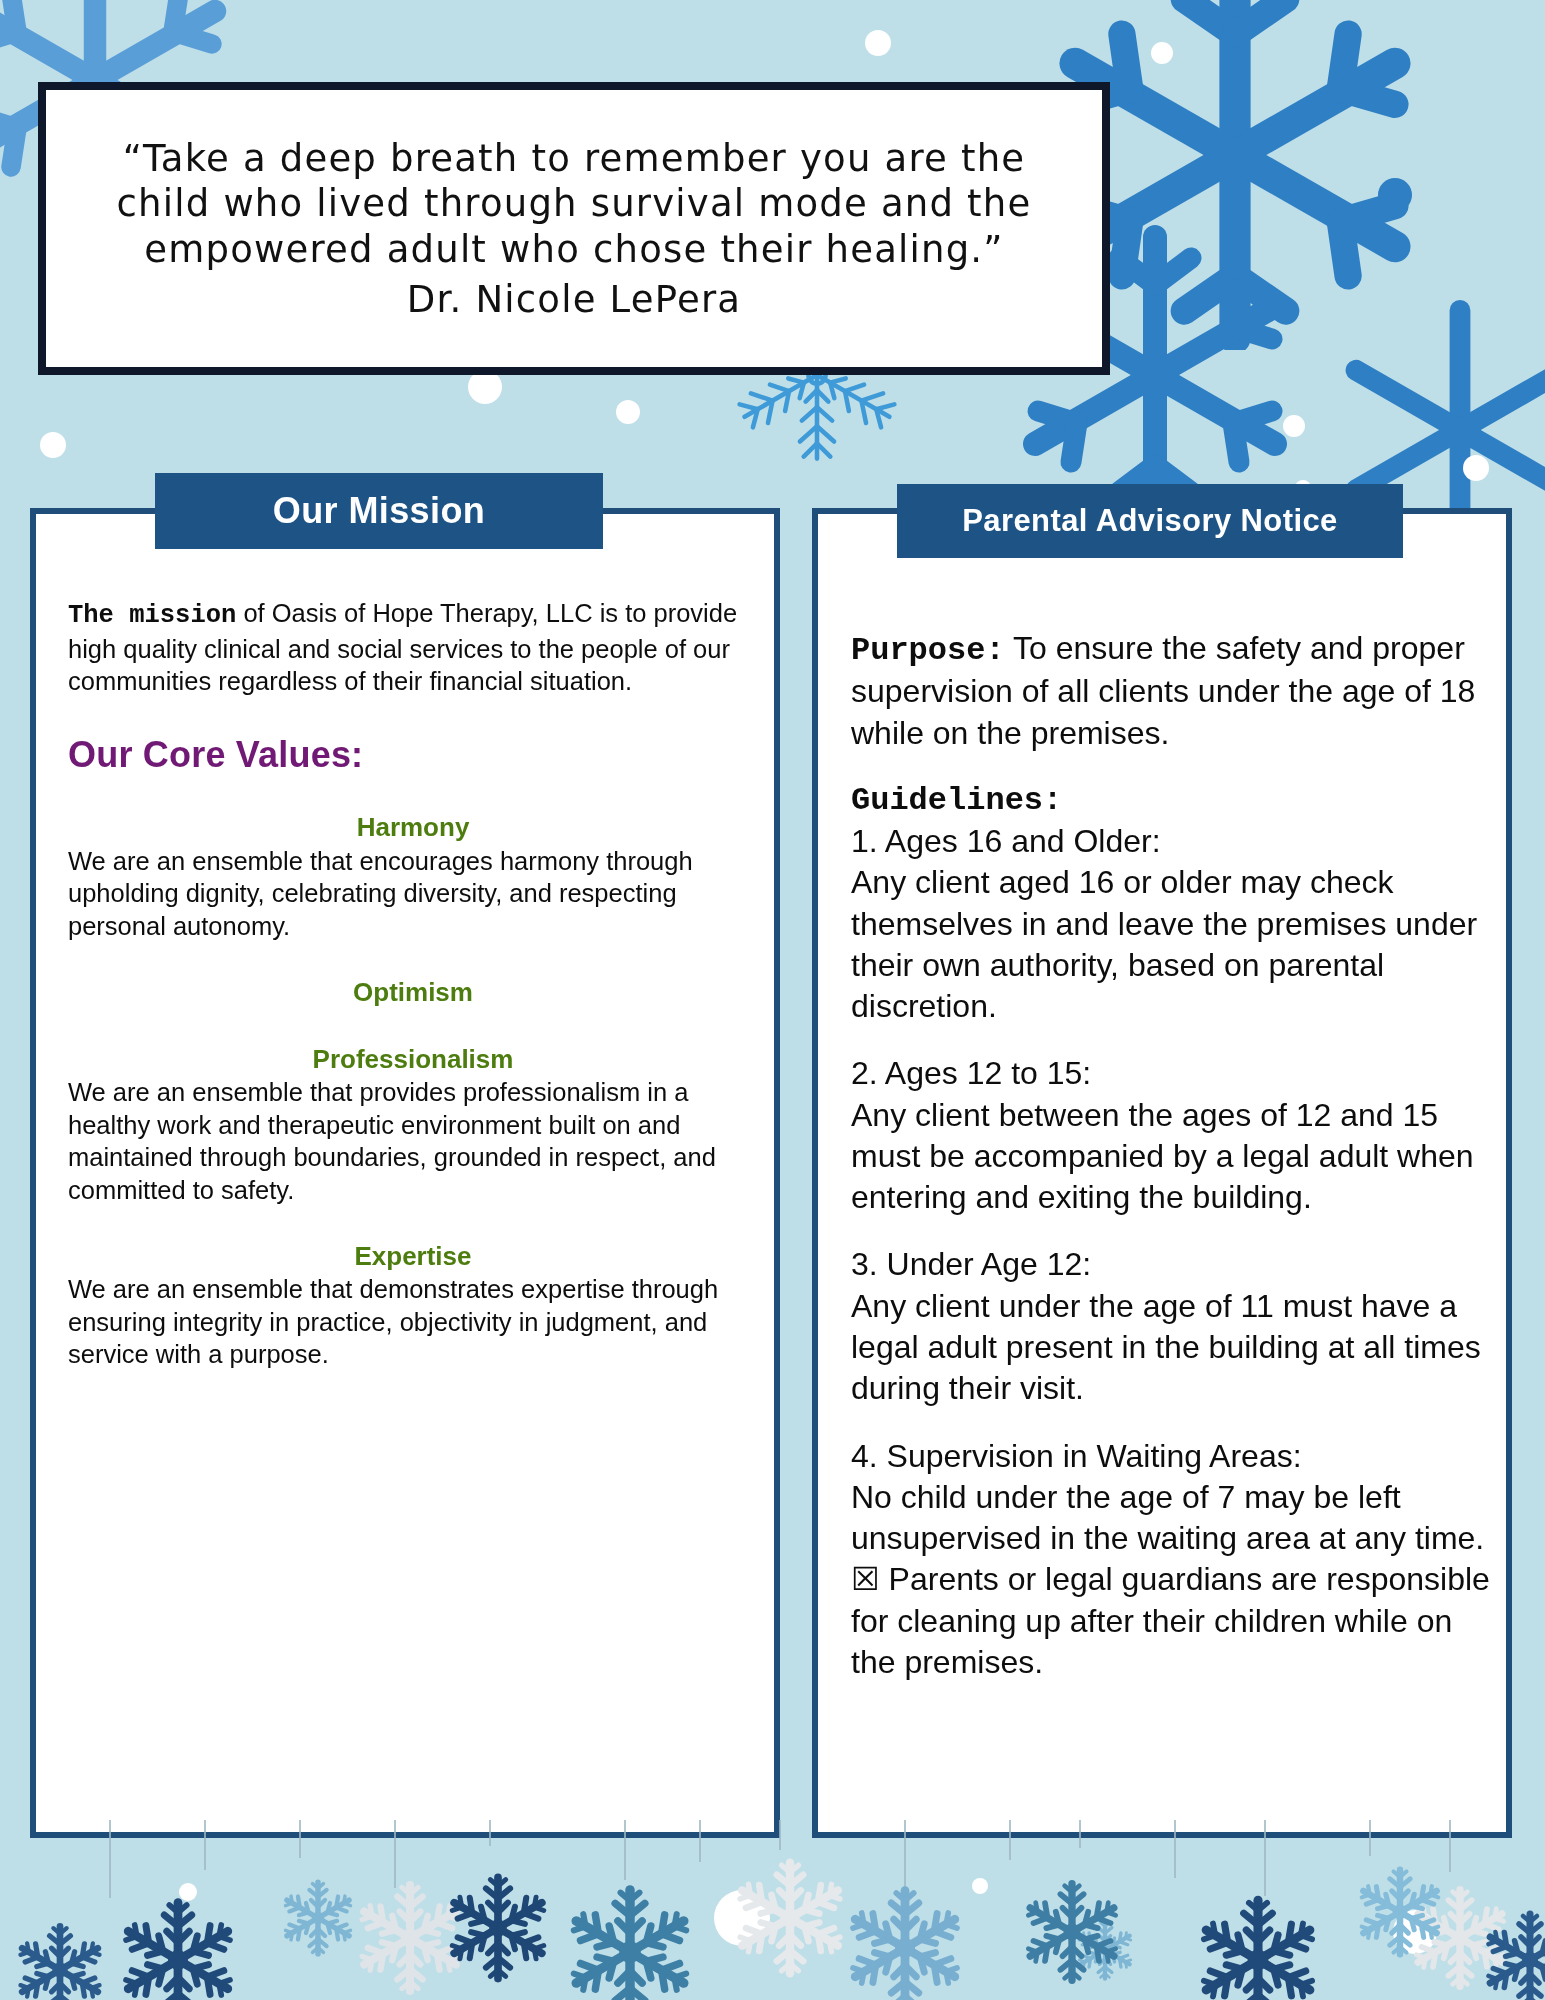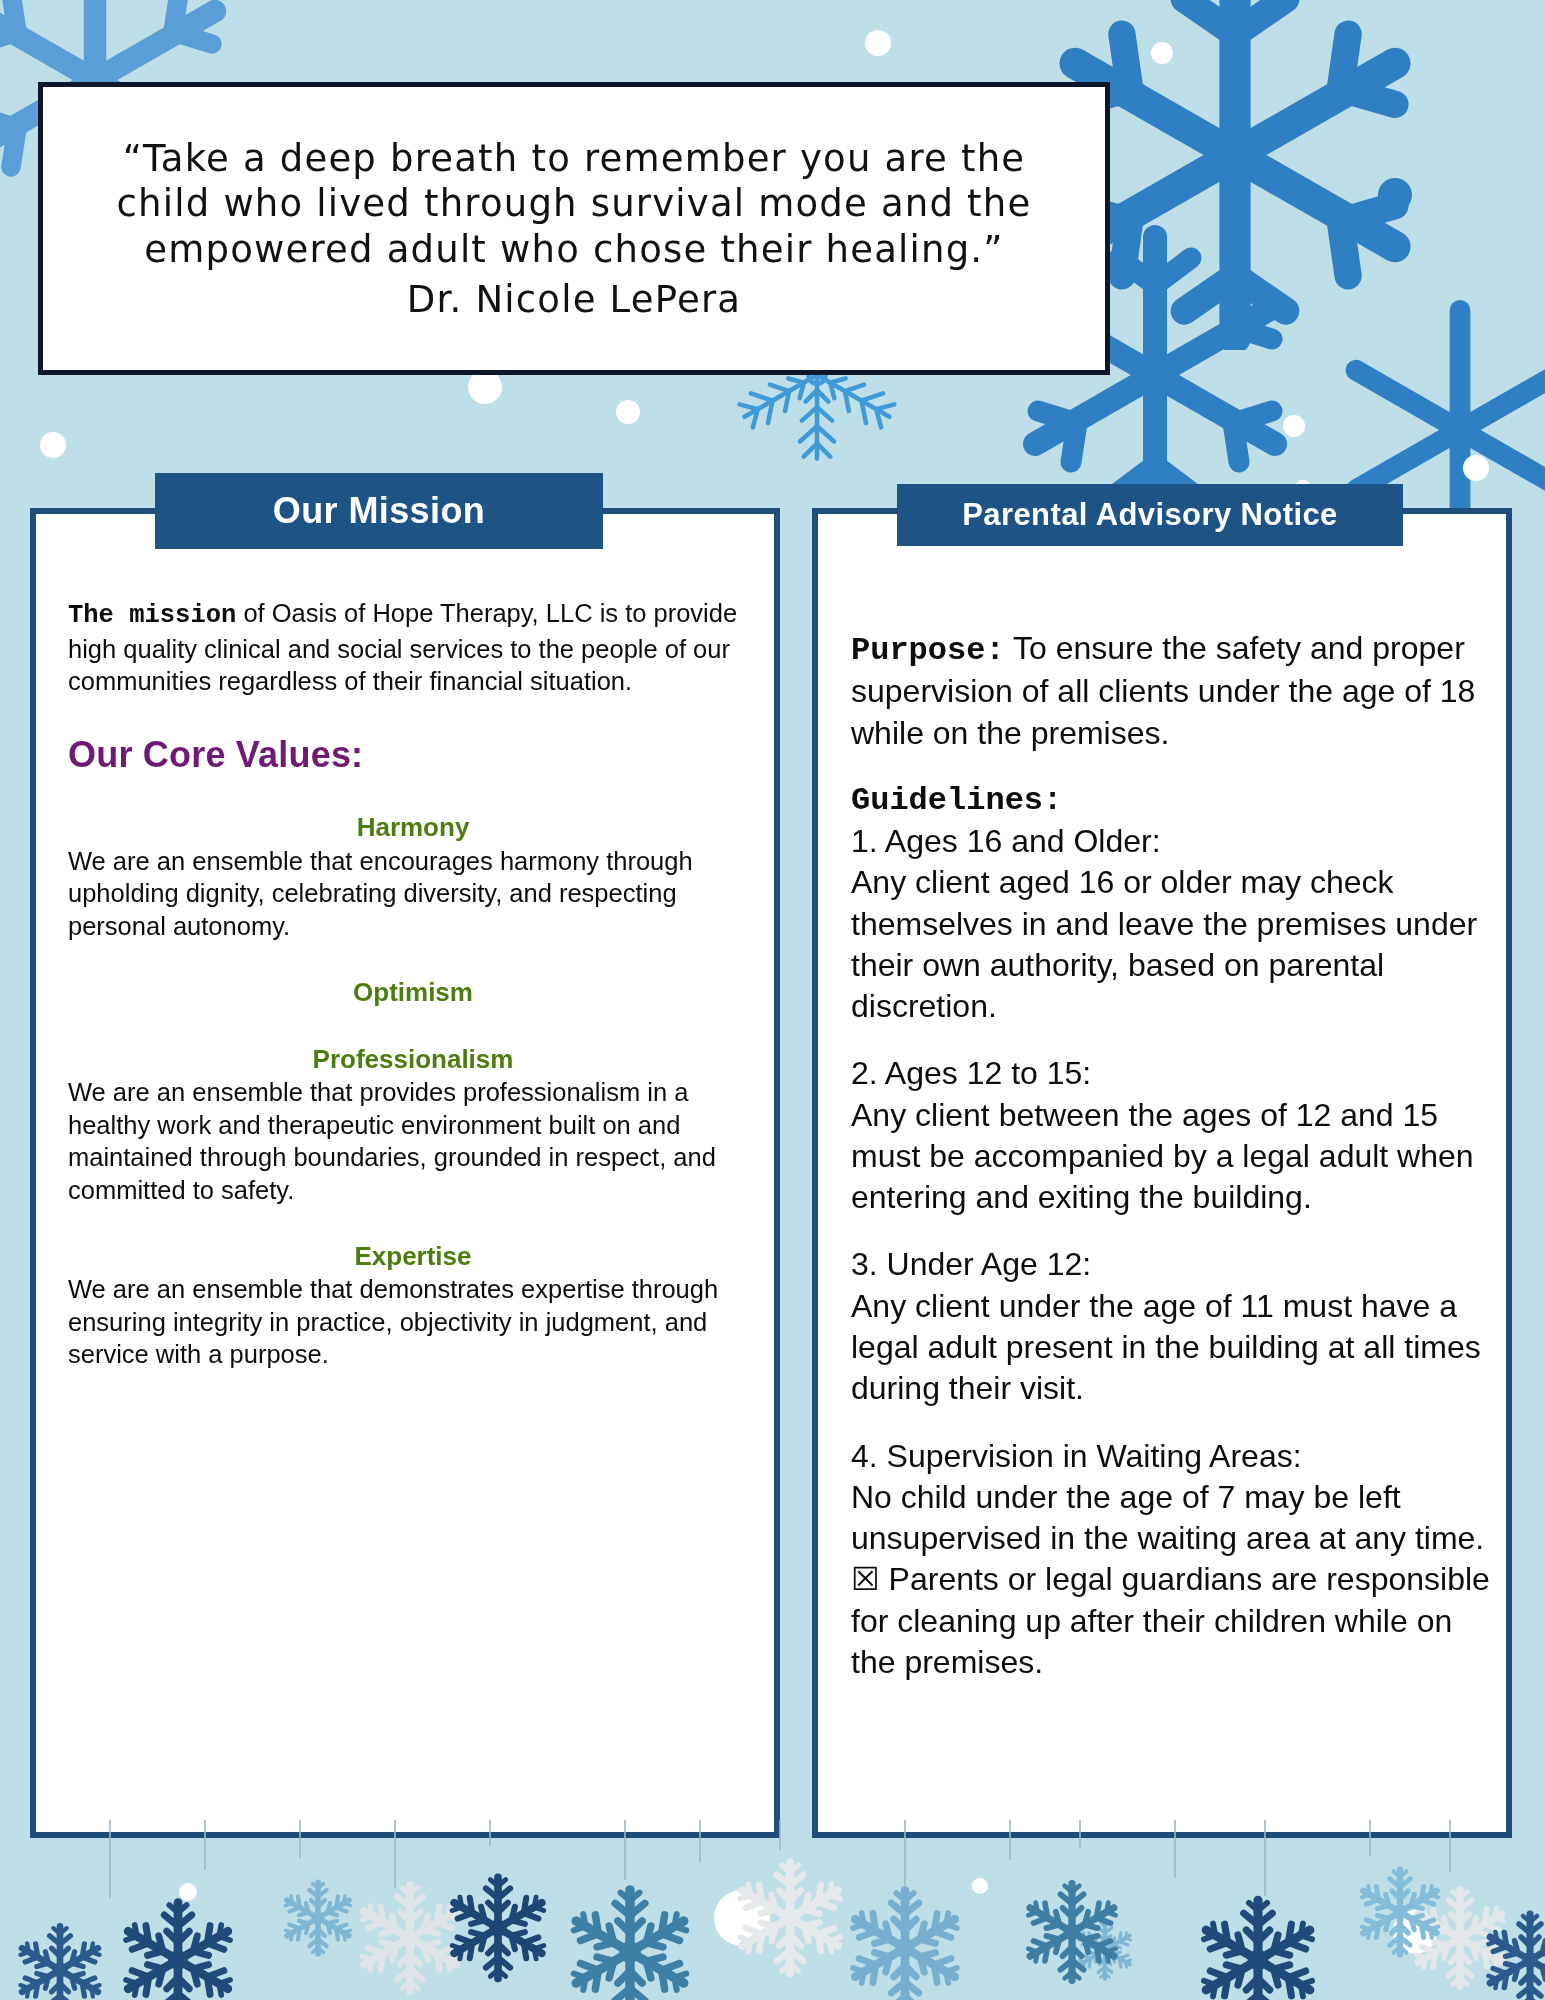--- a/index.html
+++ b/index.html
@@ -20,7 +20,7 @@
   
   .quote-box{
     position:absolute;left:38px;top:82px;width:1072px;height:293px;
-    background:#ffffff;border:5px solid #0f172a;
+    background:#ffffff;border:8px solid #0f172a;
     box-sizing:border-box;z-index:5;
     display:flex;flex-direction:column;align-items:center;justify-content:center;
   }

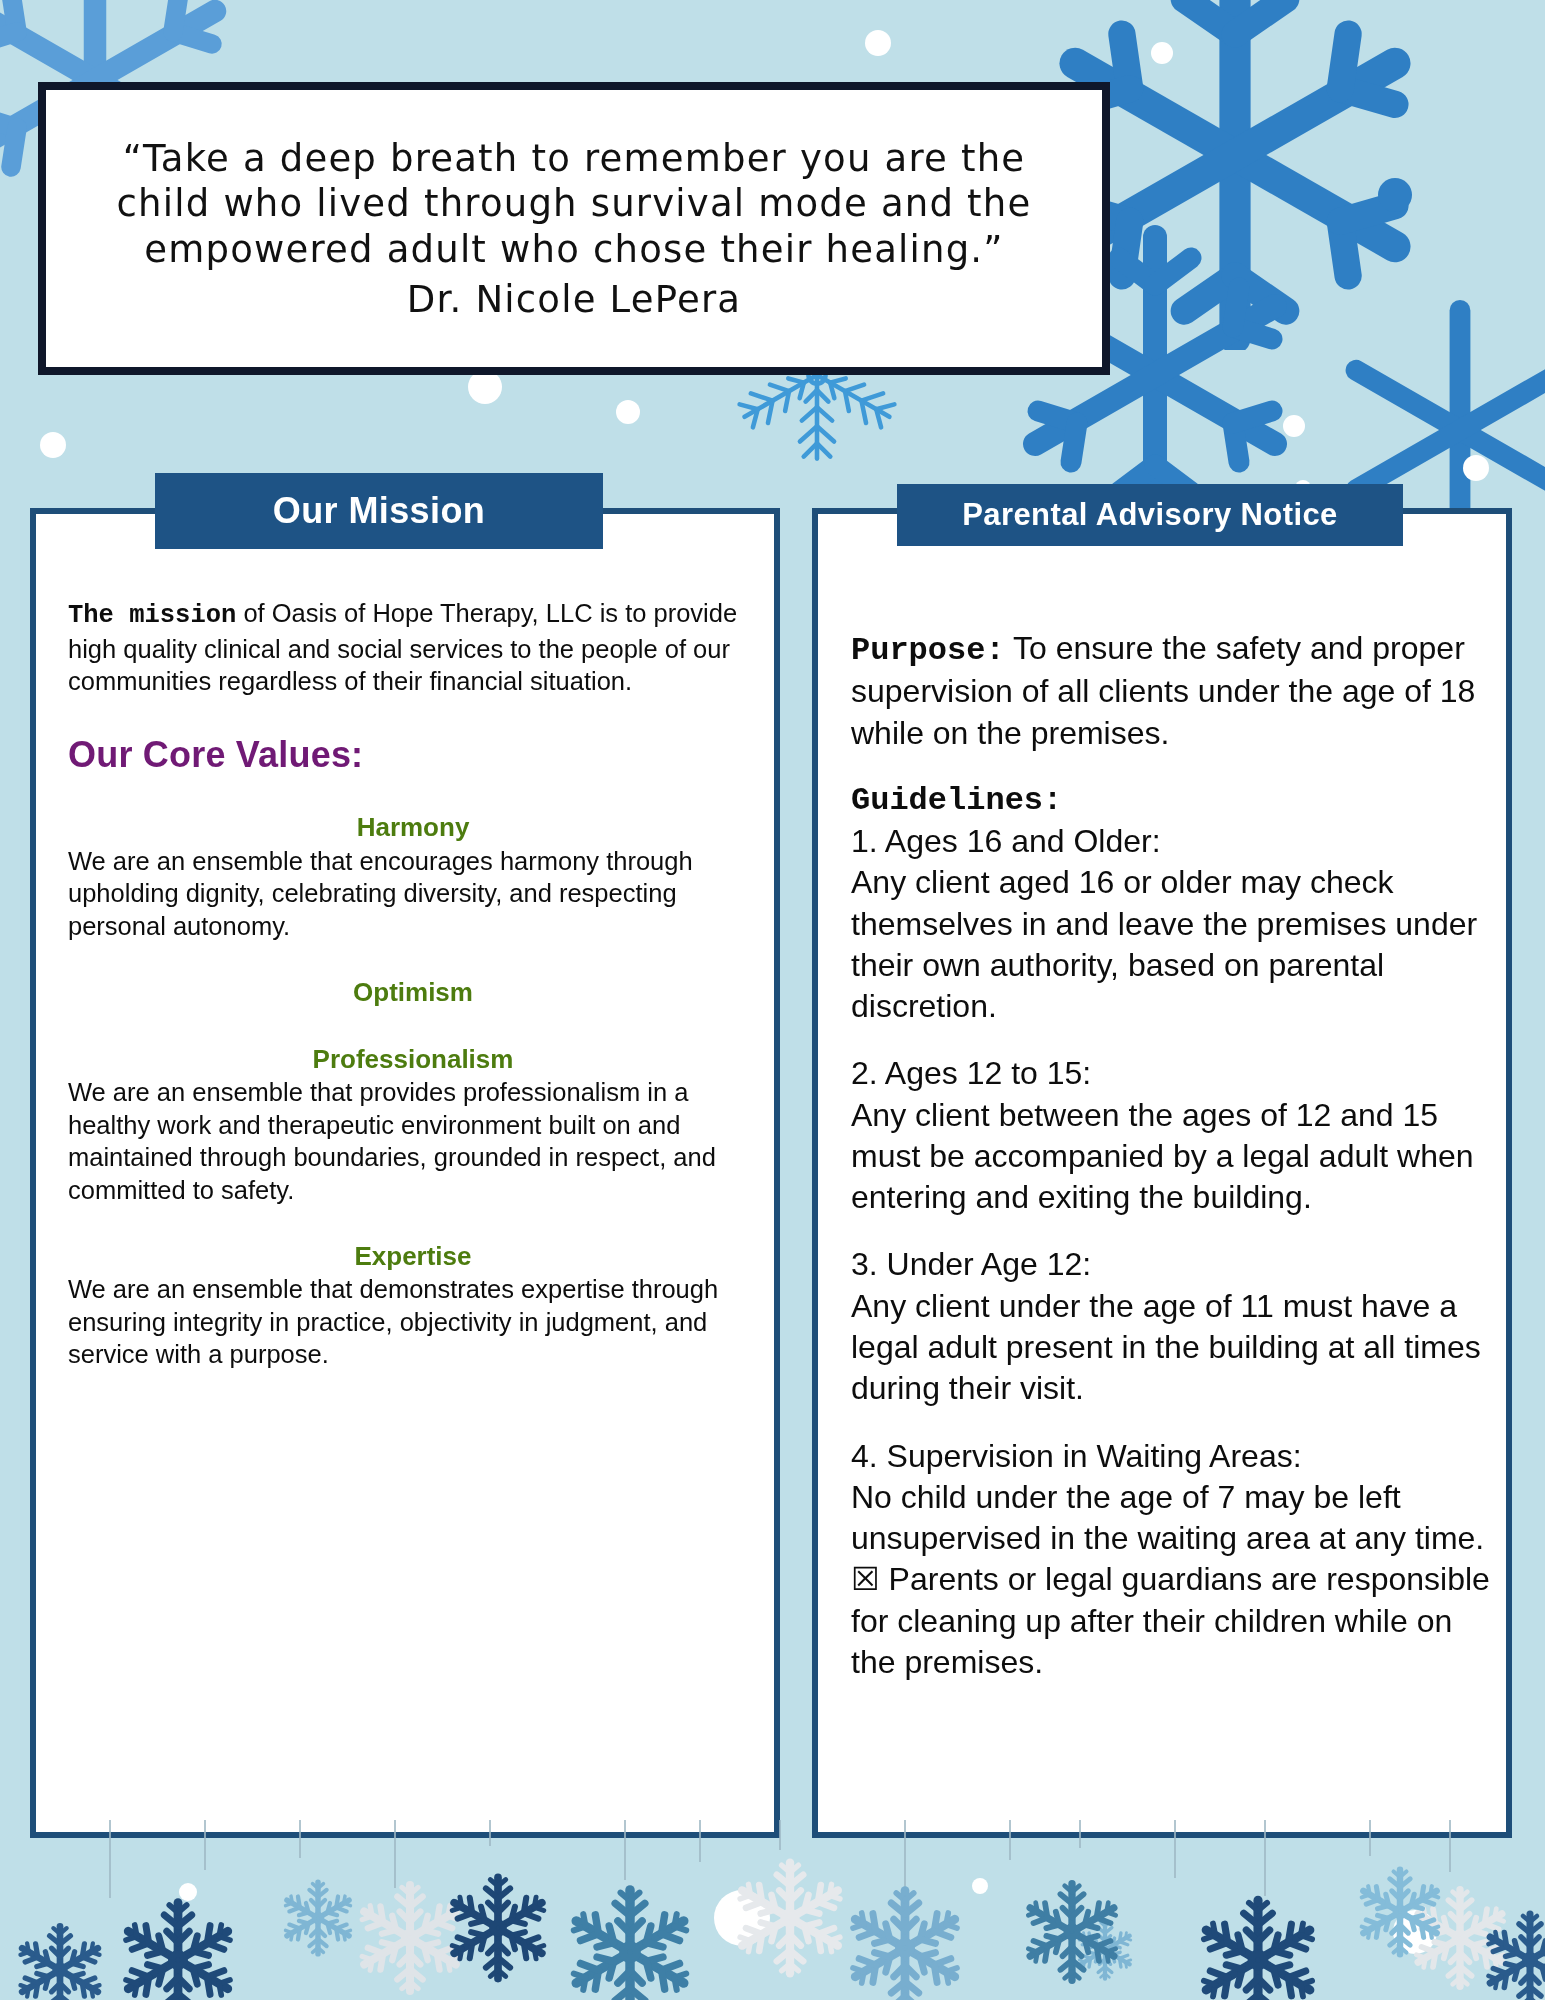--- a/index.html
+++ b/index.html
@@ -51,7 +51,7 @@
     letter-spacing:0.4px;
   }
   .banner-left{left:155px;top:473px;width:448px;height:76px;font-size:36px;}
-  .banner-right{left:897px;top:484px;width:506px;height:62px;font-size:31px;}
+  .banner-right{left:897px;top:484px;width:506px;height:74px;font-size:31px;}
 
   .panel-body{
     position:absolute;z-index:7;color:#0d0d0d;

